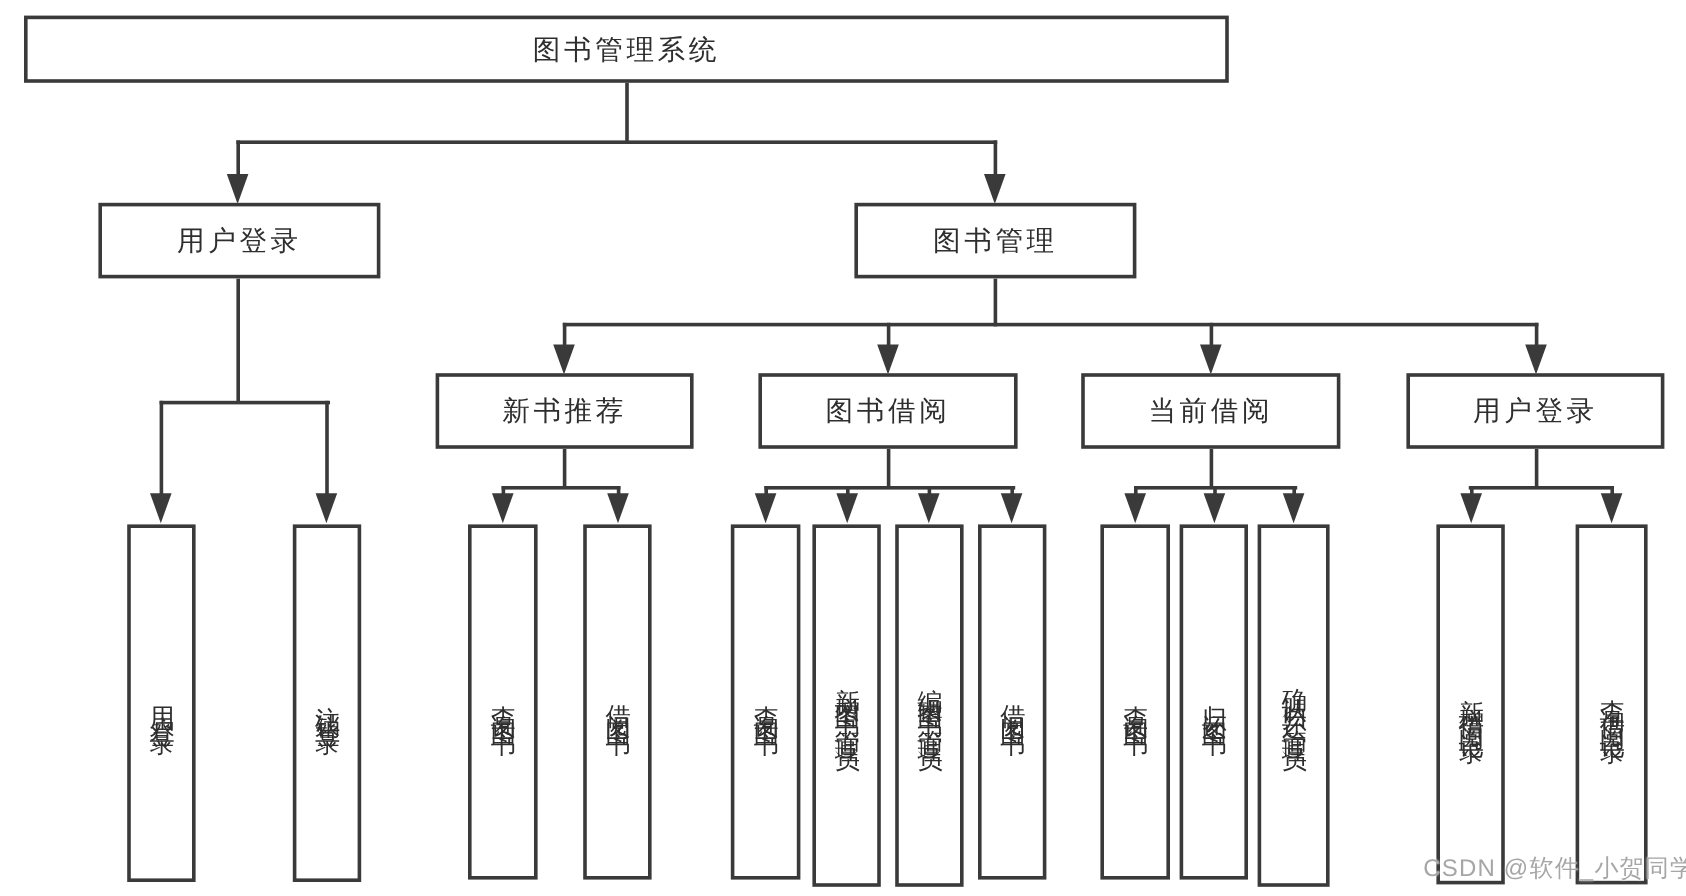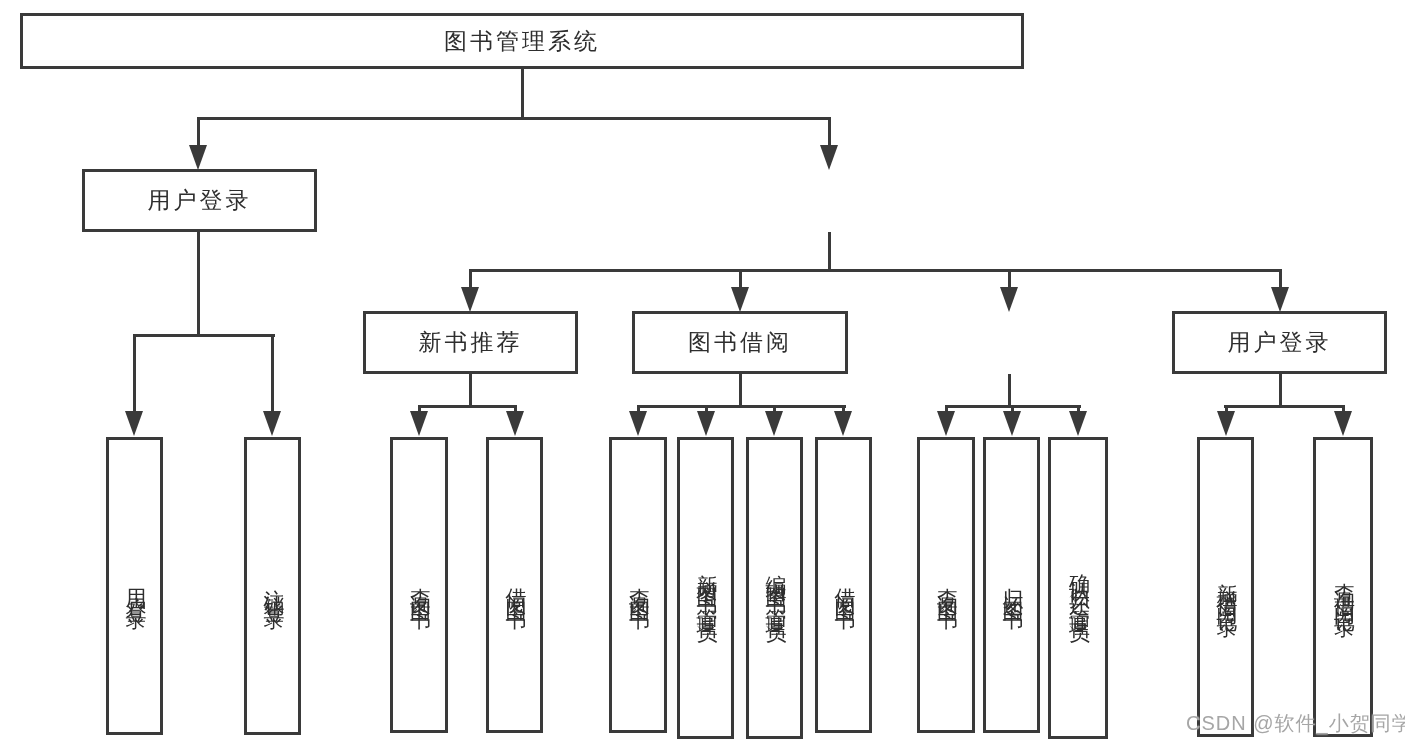--- a/index.html
+++ b/index.html
@@ -9,7 +9,7 @@
   }
   .box{
     position:absolute;border:3px solid #3a3a3a;background:#ffffff;
-    display:flex;align-items:center;justify-content:center;box-sizing:border-box;font-family:Liberation Mono, monospace;
+    display:flex;align-items:center;justify-content:center;box-sizing:border-box;
   }
   .box.h span{font-size:23px;letter-spacing:3px;white-space:nowrap;}
   .box.v span{

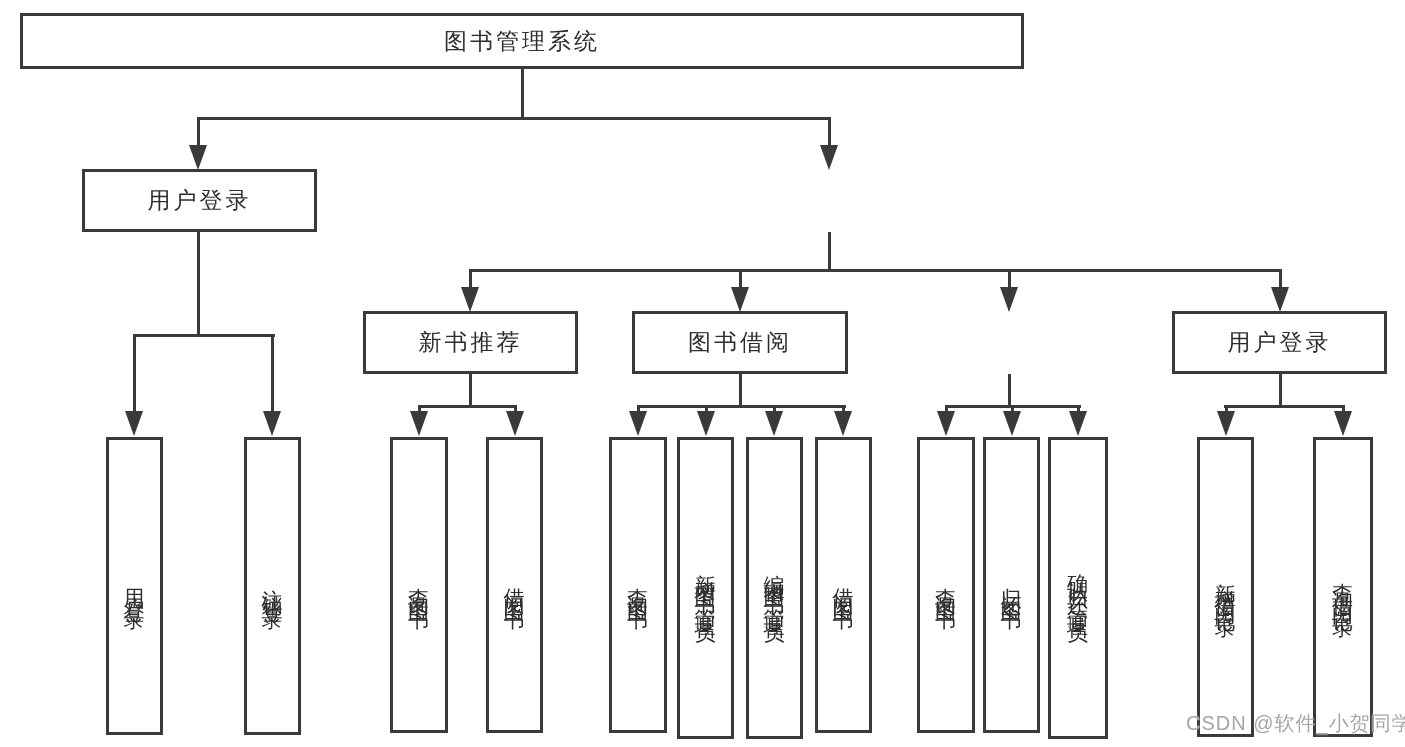--- a/index.html
+++ b/index.html
@@ -99,6 +99,9 @@
   <div class="box h" style="left:82px;top:169px;width:235px;height:63px">
     <span>用户登录</span>
   </div>
+  <div class="box h" style="left:712px;top:169px;width:235px;height:63px">
+    <span>图书管理</span>
+  </div>
 
   <div class="box h" style="left:363px;top:311px;width:215px;height:63px">
     <span>新书推荐</span>

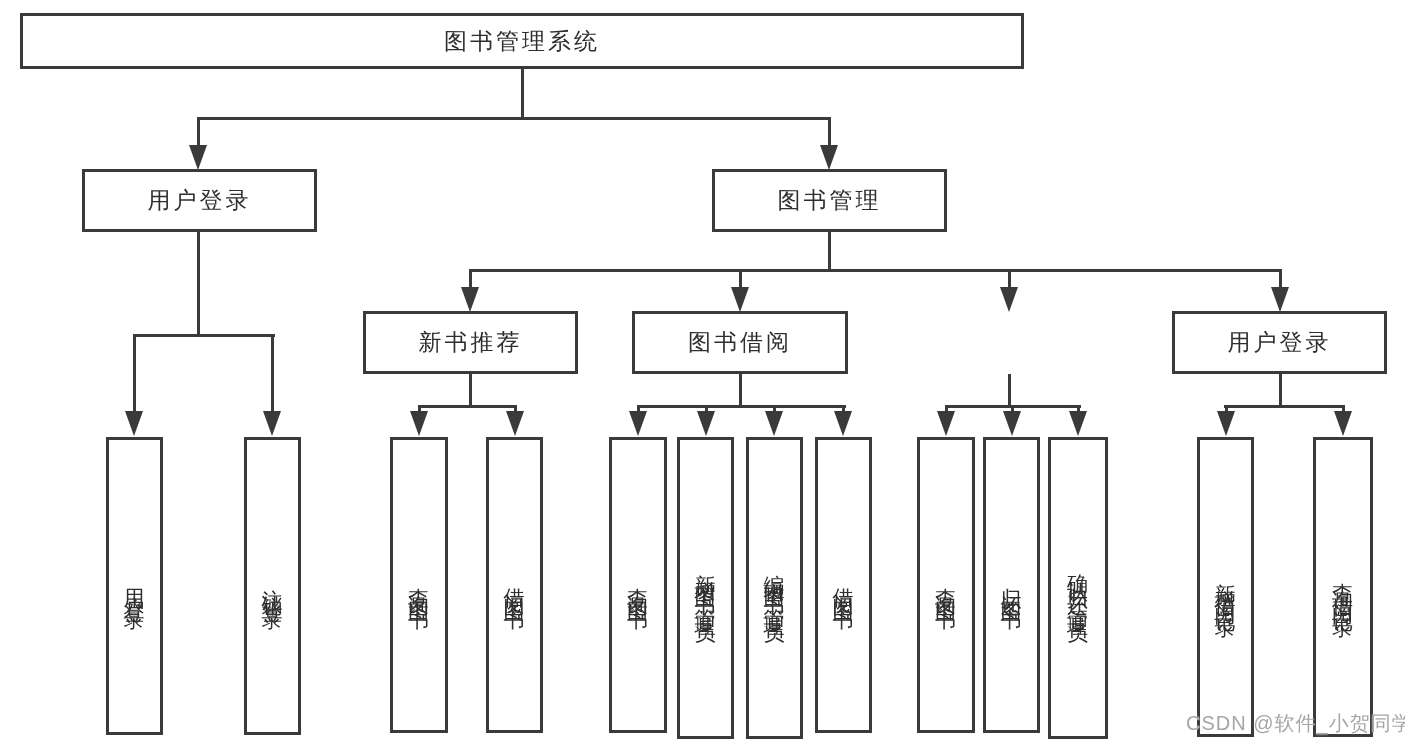--- a/index.html
+++ b/index.html
@@ -109,6 +109,9 @@
   <div class="box h" style="left:632px;top:311px;width:216px;height:63px">
     <span>图书借阅</span>
   </div>
+  <div class="box h" style="left:901px;top:311px;width:216px;height:63px">
+    <span>当前借阅</span>
+  </div>
   <div class="box h" style="left:1172px;top:311px;width:215px;height:63px">
     <span>用户登录</span>
   </div>

